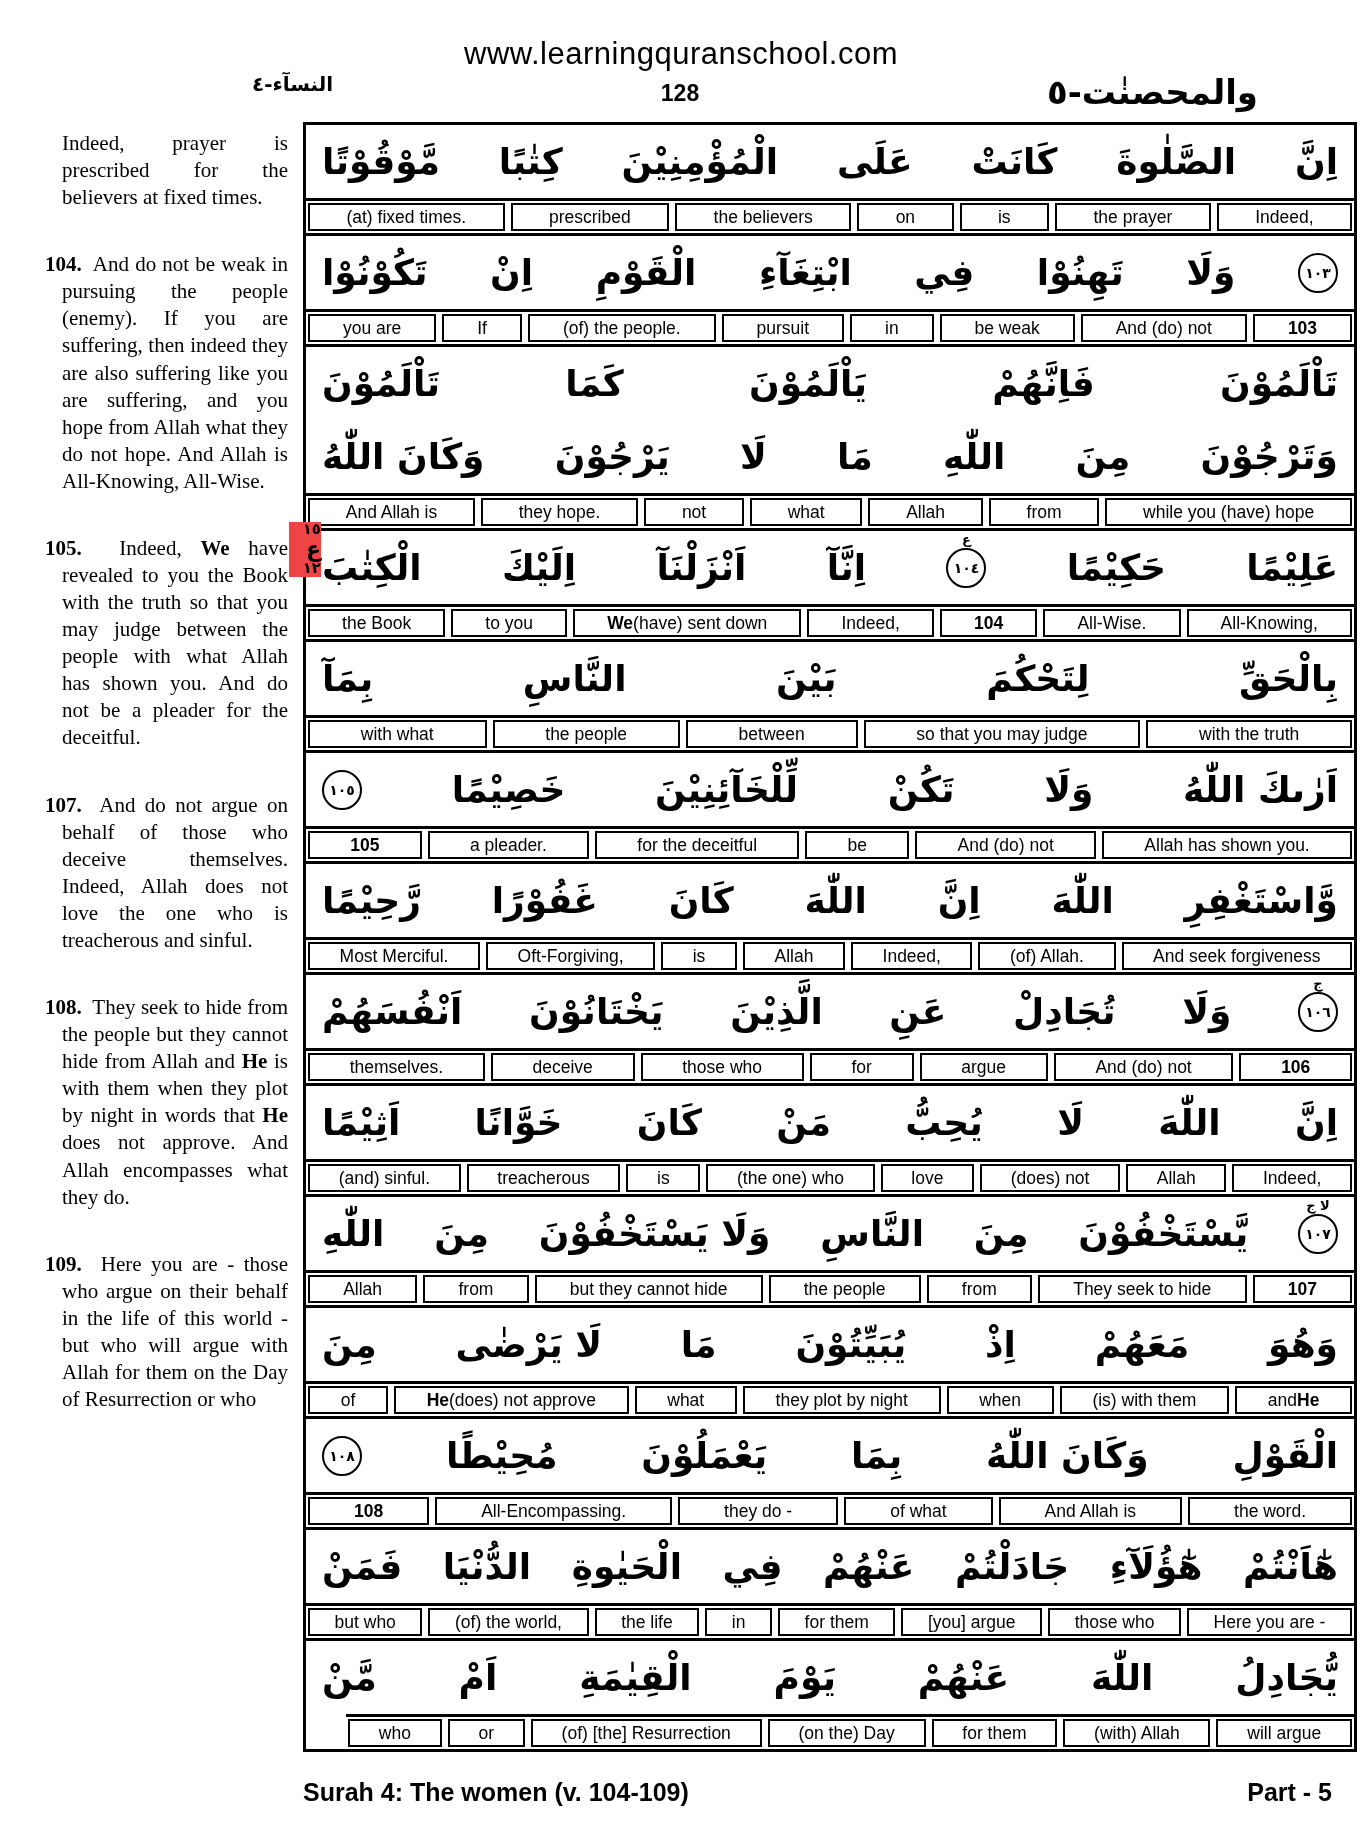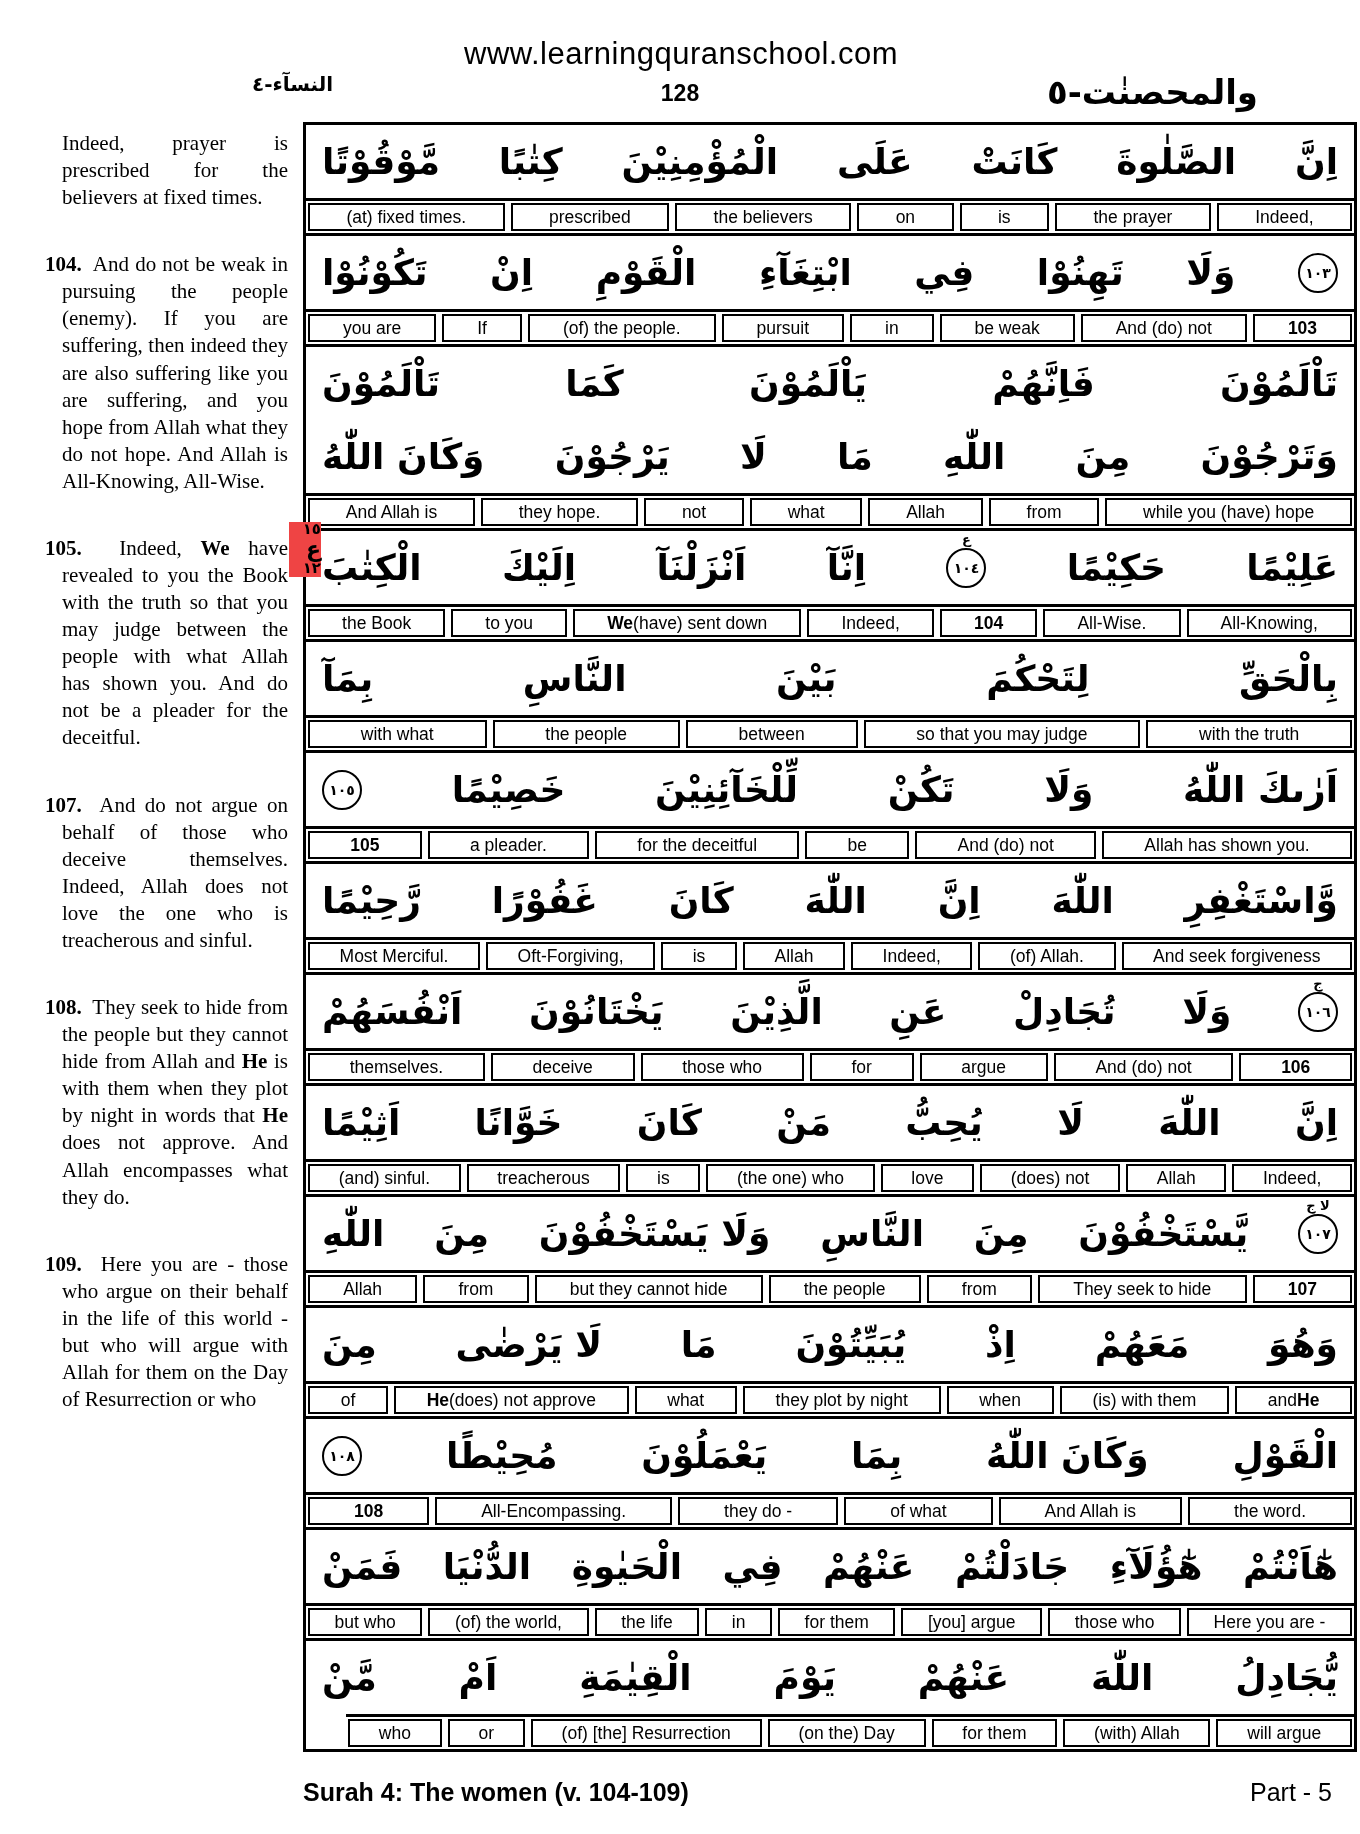--- a/index.html
+++ b/index.html
@@ -72,7 +72,7 @@
   }
   .footer-right{
     position:absolute;right:28px;top:1778px;
-    font-family:"Liberation Sans",sans-serif;font-size:25px;font-weight:normal;
+    font-family:"Liberation Sans",sans-serif;font-size:25px;font-weight:bold;
   }
 </style>
 </head>

